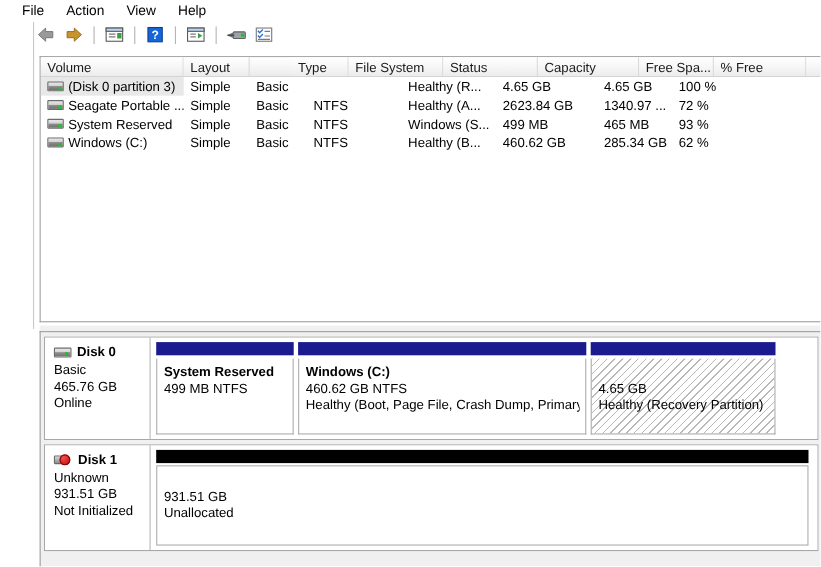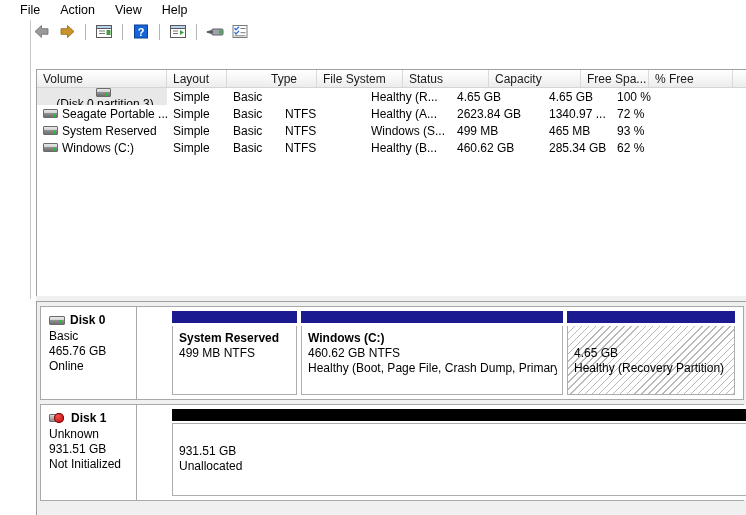--- a/index.html
+++ b/index.html
@@ -72,7 +72,7 @@
   
   #volume-pane {
     position: absolute;
-    left: 36px; top: 69px;
+    left: 36px; top: 51px;
     width: 710px; height: 242px;
     background: #ffffff;
     border: 1px solid #a0a0a0;

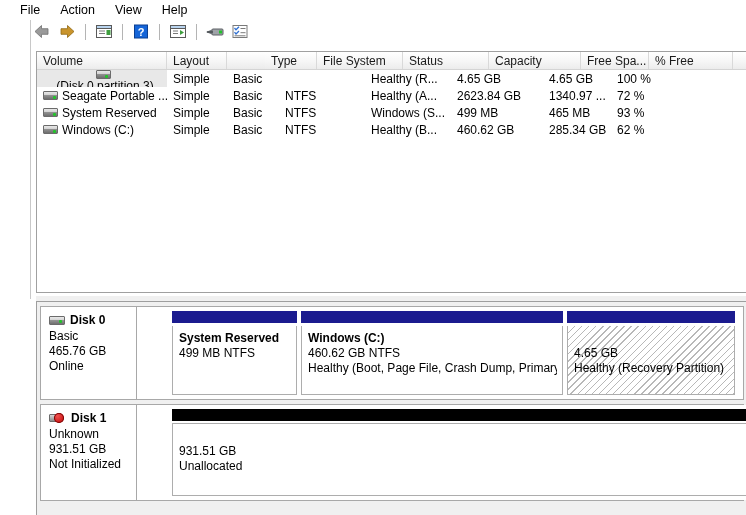--- a/index.html
+++ b/index.html
@@ -115,7 +115,7 @@
     overflow: hidden;
     height: 17px;
   }
-  .vr-cell.sel { background: #e8e8e8; flex-direction: column; }
+  .vr-cell.sel { background: #e8e8e8; }
 
   
   .drv-icon {

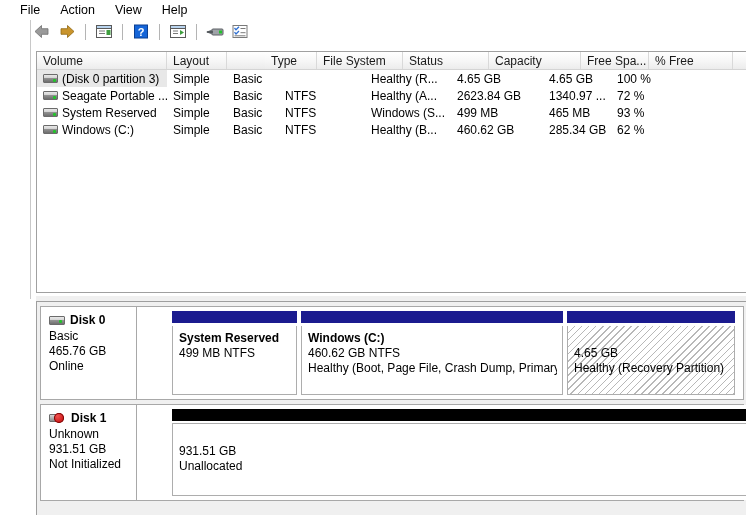--- a/index.html
+++ b/index.html
@@ -162,7 +162,6 @@
     border: 1px solid #a8a8a8;
     margin: 4px 0 0 3px;
     width: 704px;
-    gap: 30px;
   }
 
   .disk-info {

